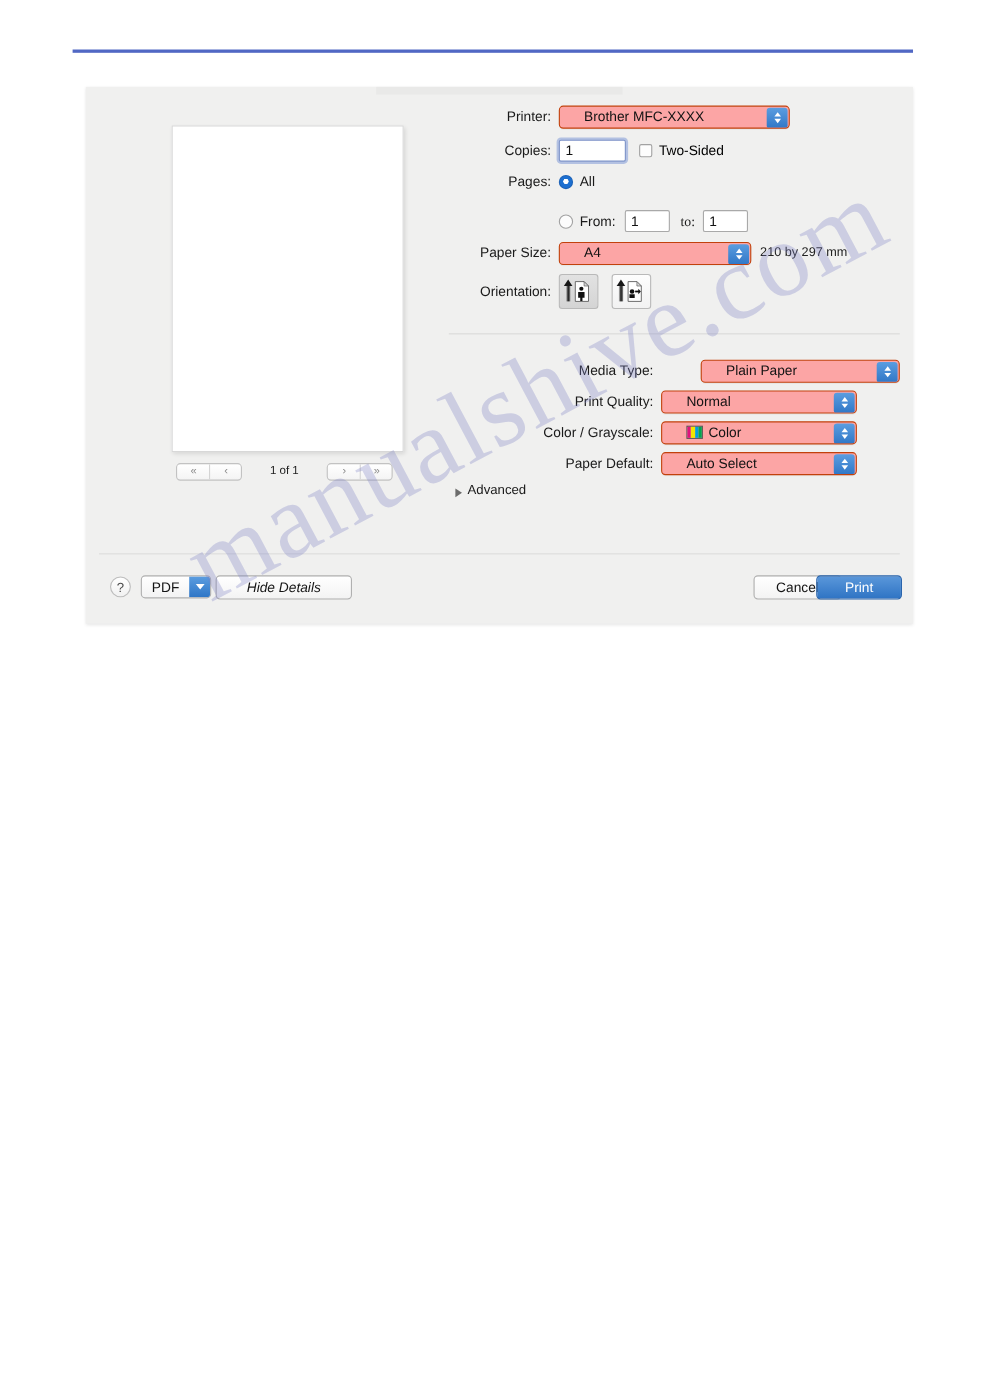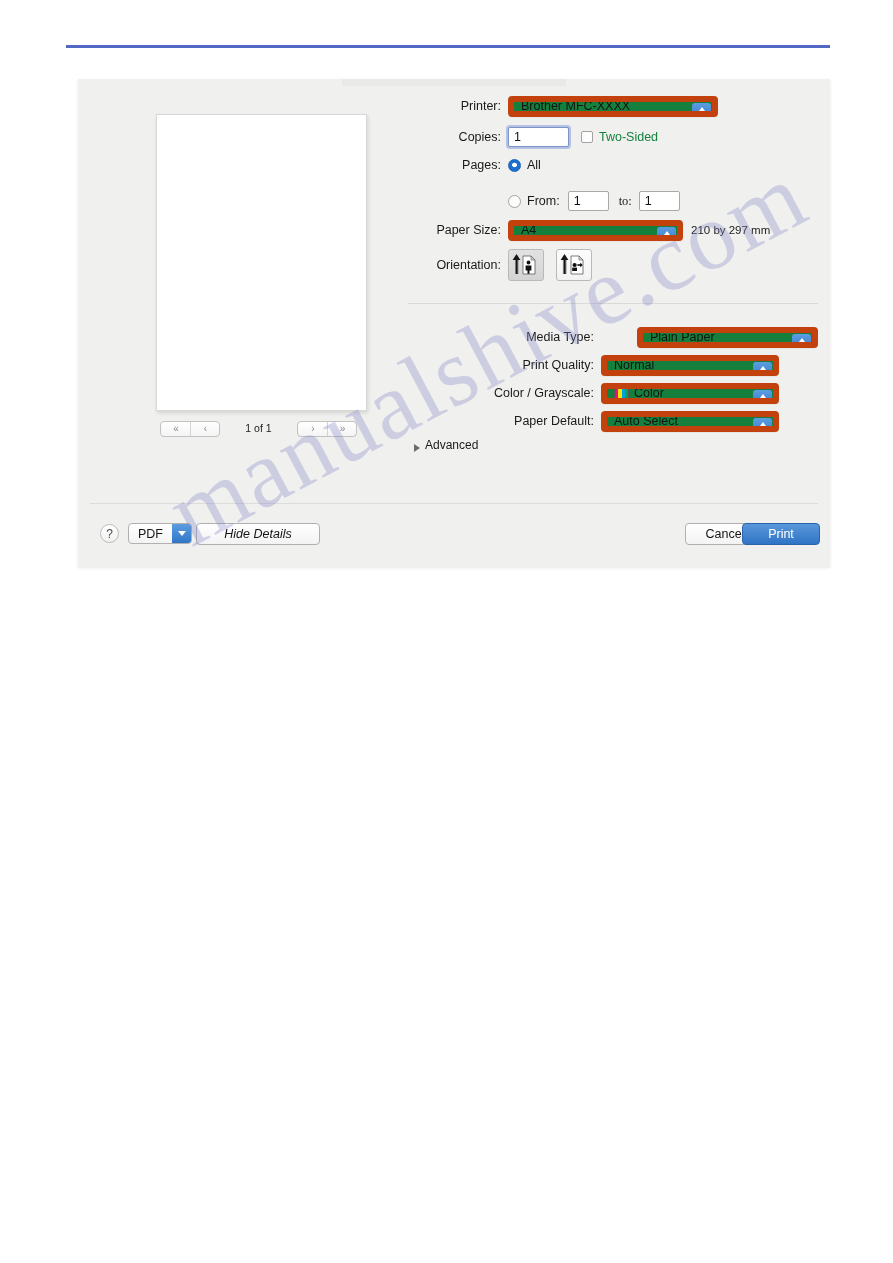--- a/index.html
+++ b/index.html
@@ -120,12 +120,12 @@
   .popup {
     position: relative;
     height: 21px;
-    background: #15803d;
-    border: 6px solid #c2410c;
+    background: #fca5a5;
+    border: 1px solid #c2410c;
     border-radius: 4px;
     display: flex;
     align-items: center;
-    padding: 0 26px 0 7px;
+    padding: 0 26px 0 22px;
     font-size: 12.5px;
     color: #131313;
     box-shadow: 0 1px 0 rgba(0,0,0,0.04);

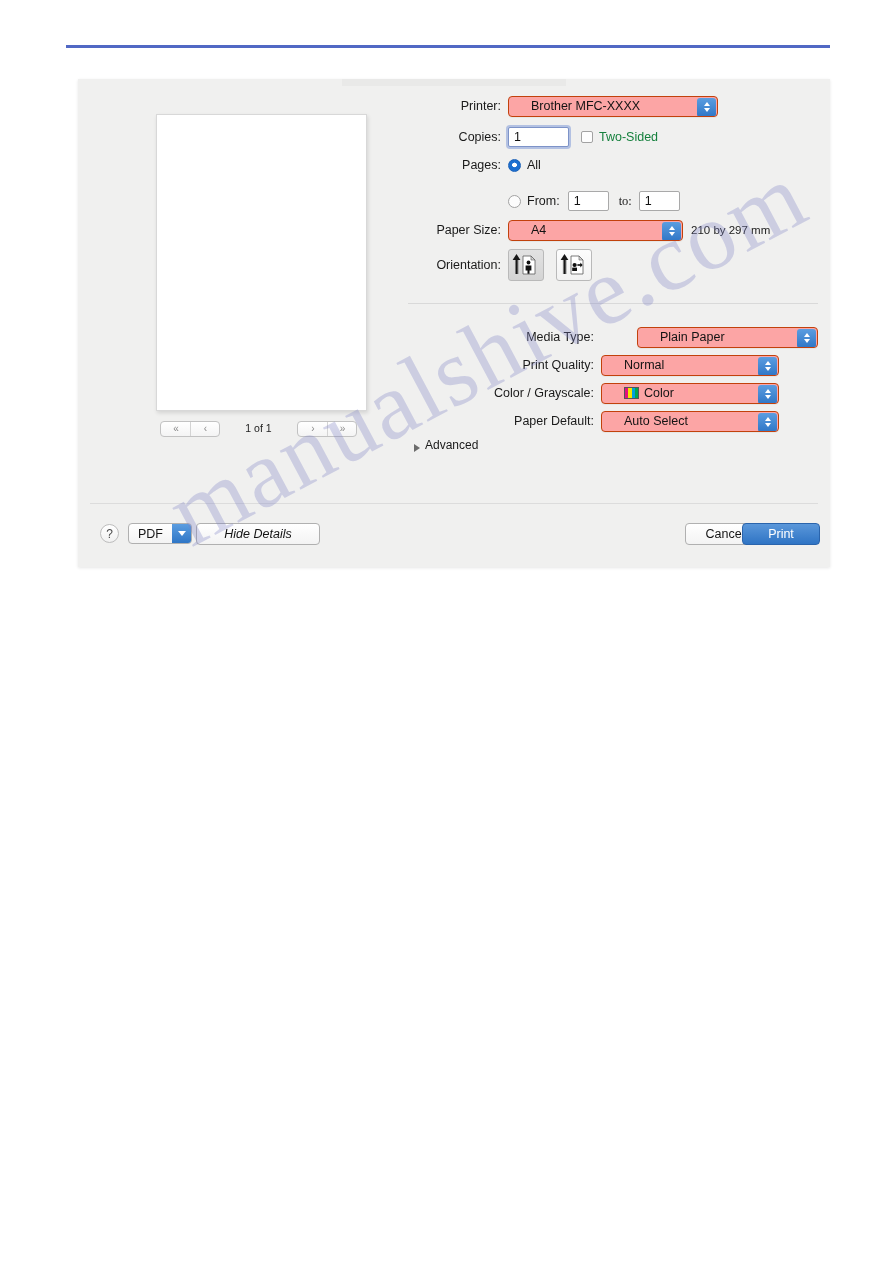--- a/index.html
+++ b/index.html
@@ -178,7 +178,7 @@
     border: 1px solid #a2a2a2;
     border-radius: 2px;
   }
-  .cbox-label { font-size: 12.5px; color: #15803d; }
+  .cbox-label { font-size: 12.5px; color: #000000; }
 
   
   .radio-wrap { display: flex; align-items: center; gap: 6px; }

